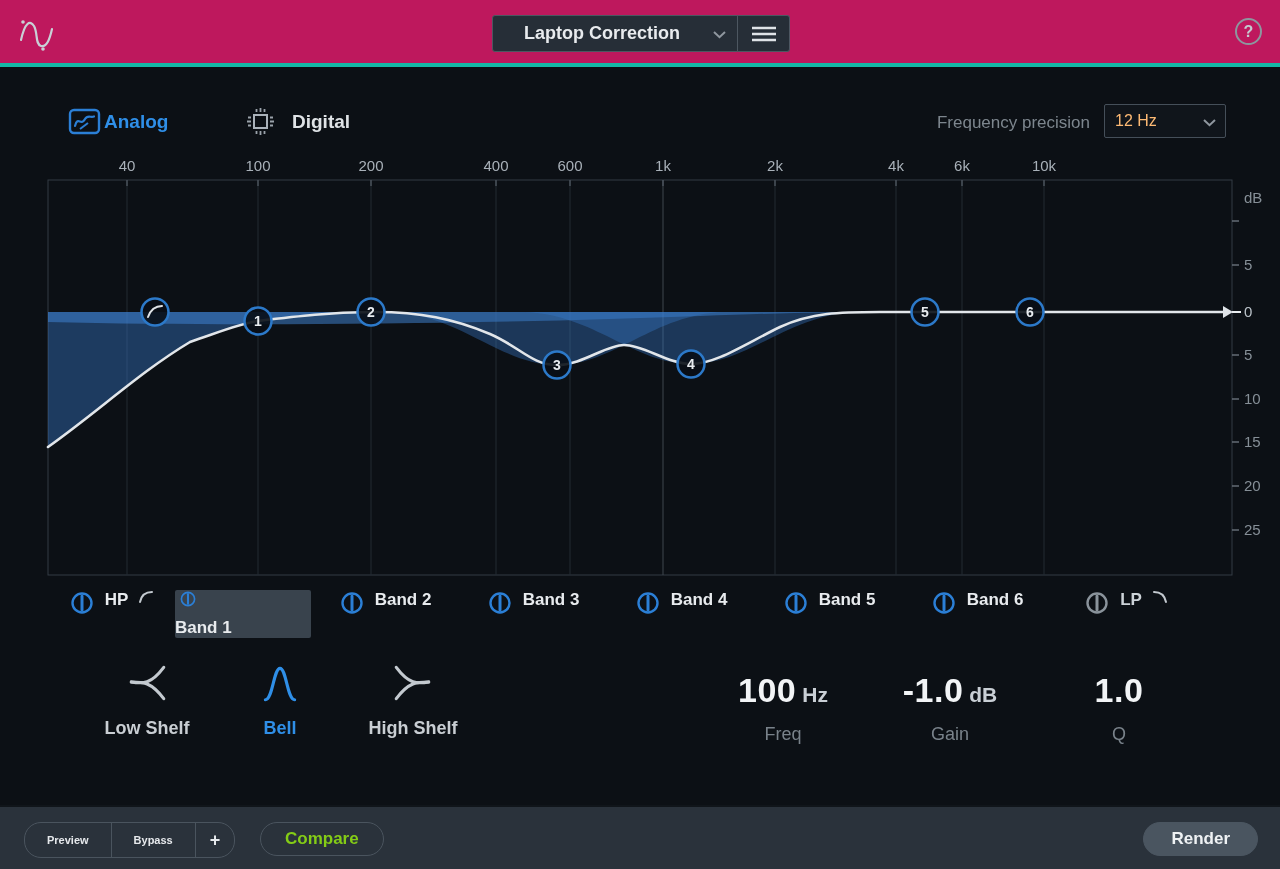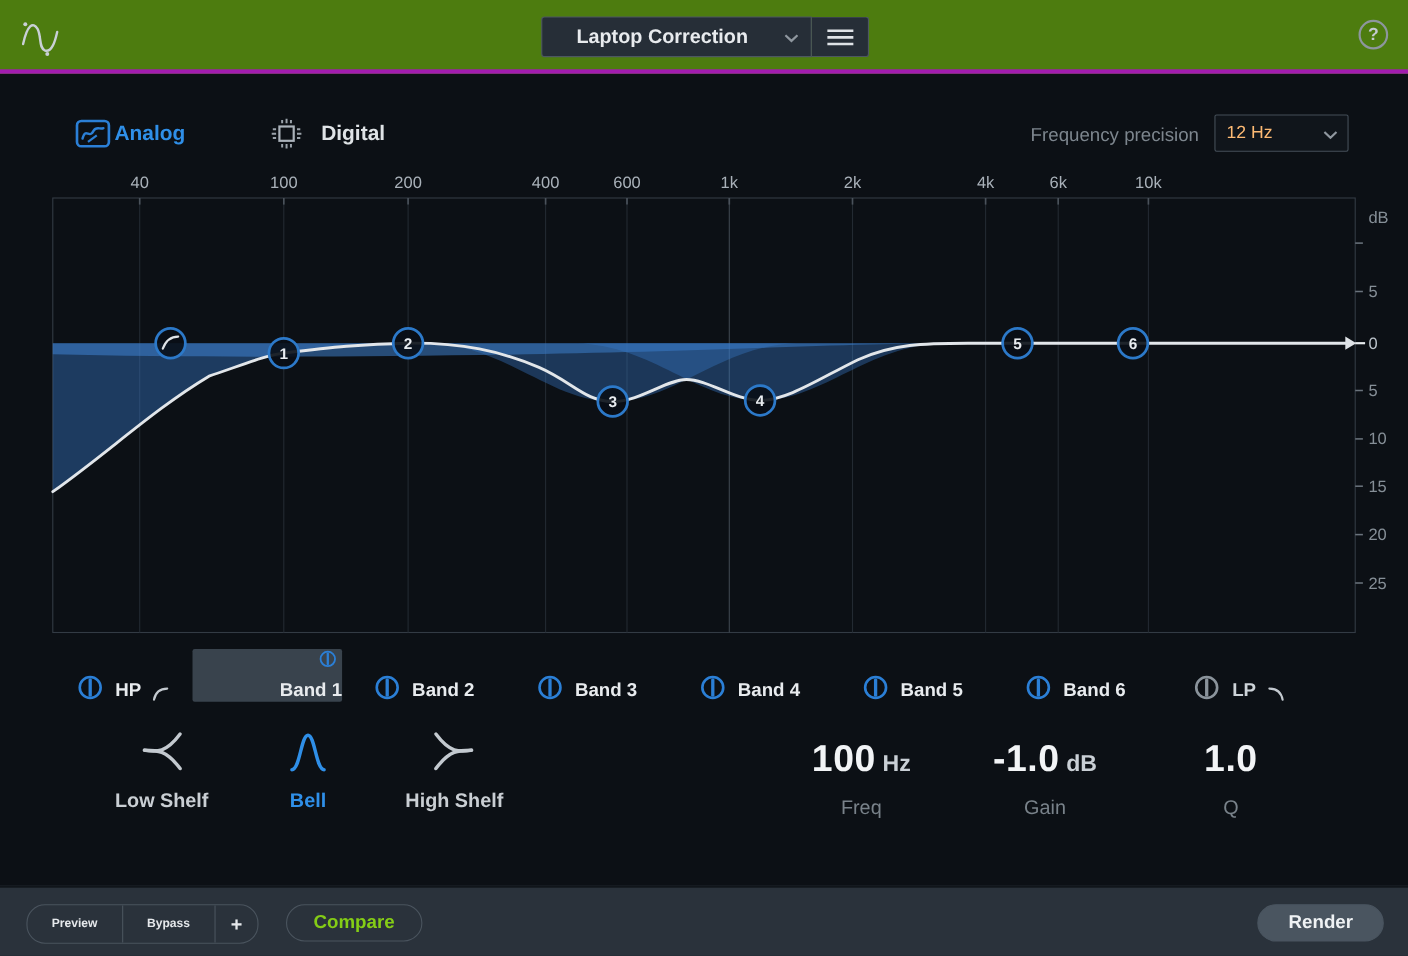--- a/index.html
+++ b/index.html
@@ -11,7 +11,7 @@
   }
   
   .topbar{position:absolute;top:0;left:0;width:1280px;height:63px;
-    background:#4d7c0f;border-bottom:4px solid #a21caf;}
+    background:#be185d;border-bottom:4px solid #14b8a6;}
   .logo{position:absolute;left:14px;top:9px;width:46px;height:46px;}
   .preset-group{position:absolute;left:492px;top:15px;display:flex;height:37px;}
   .preset-box{width:246px;height:37px;box-sizing:border-box;border:1px solid #4d5761;

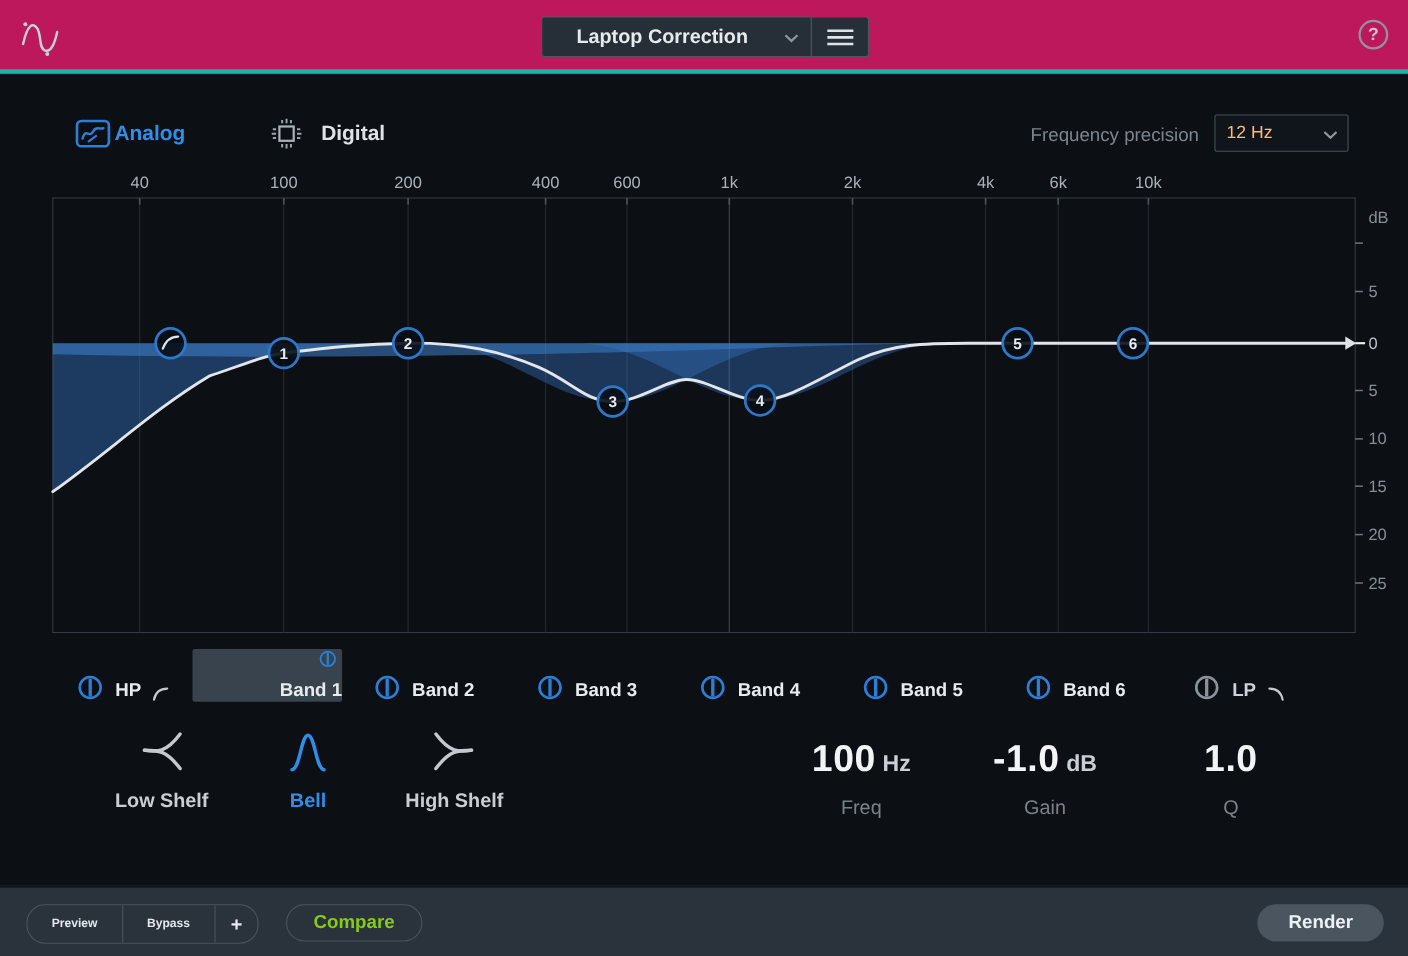--- a/index.html
+++ b/index.html
@@ -37,7 +37,7 @@
   #plot .node{pointer-events:auto;cursor:pointer;}
   
   .band-row{position:absolute;left:0;top:590px;height:48px;width:1280px;}
-  .band-tab{position:absolute;top:0;height:48px;display:flex;align-items:flex-end;
+  .band-tab{position:absolute;top:0;height:48px;display:flex;align-items:flex-start;
     justify-content:center;gap:10px;cursor:pointer;border-radius:2px;}
   .band-tab.sel{background:#39434d;flex-direction:column;}
   .band-tab .blabel{font-size:17px;font-weight:600;color:#e8ebee;white-space:nowrap;}

